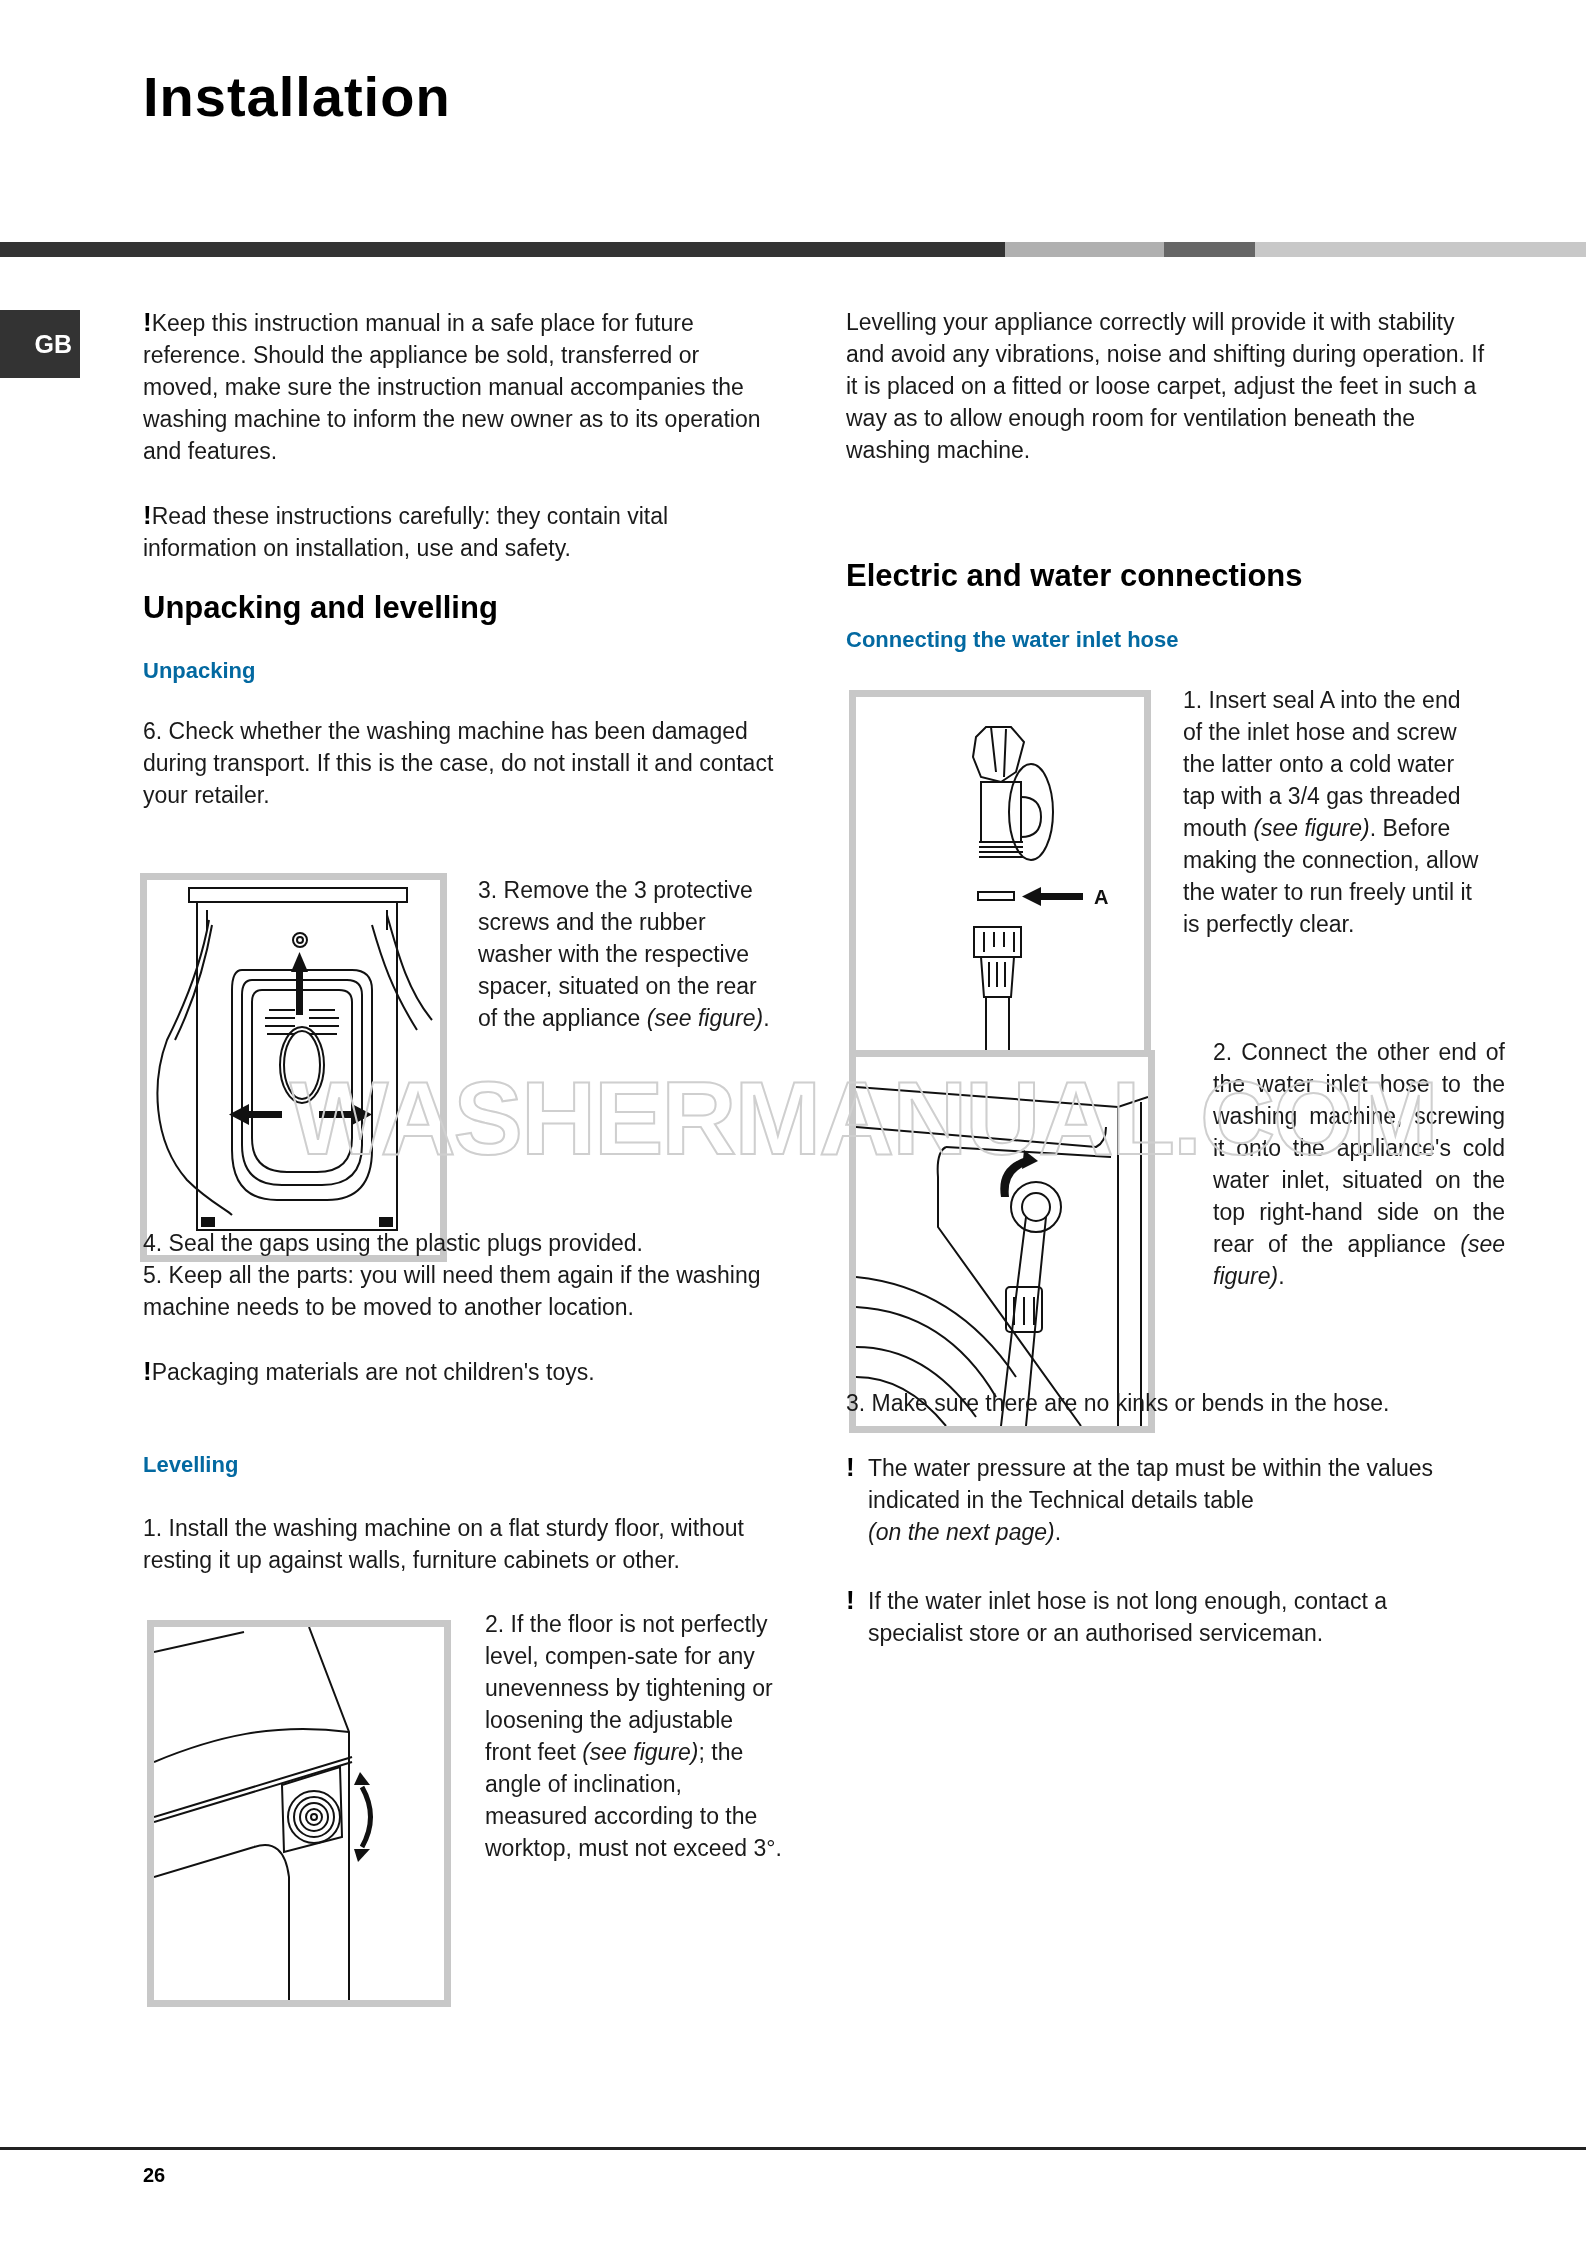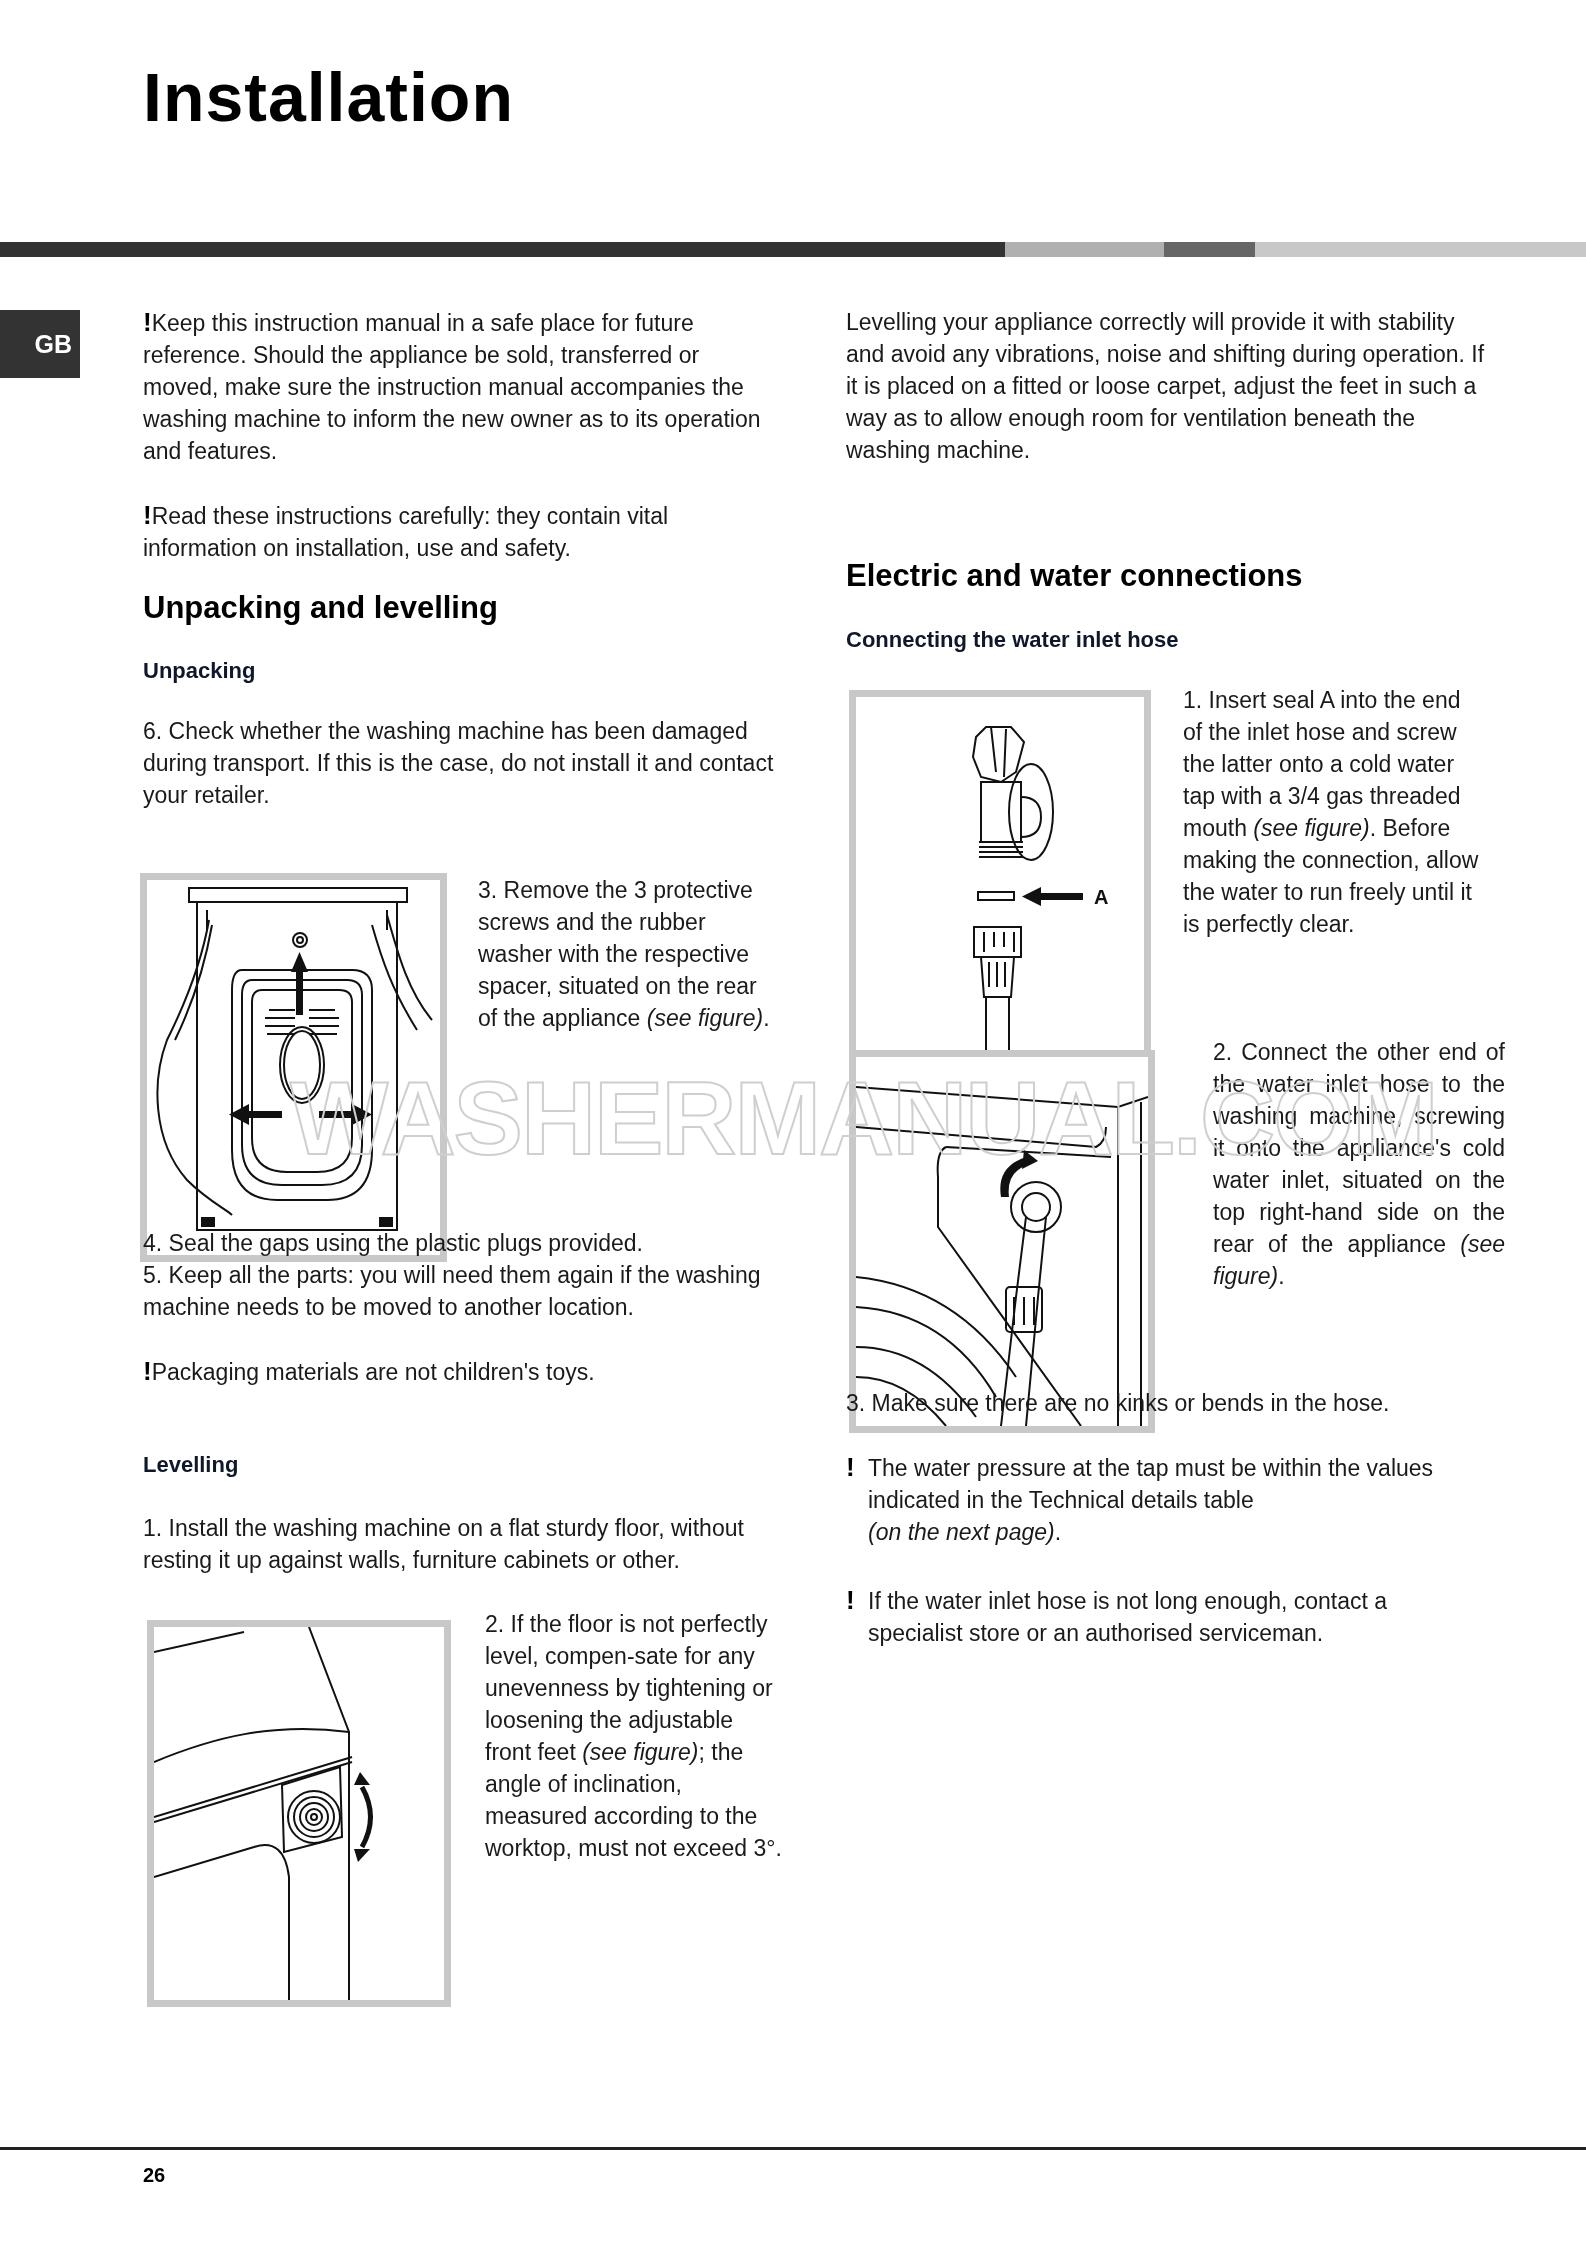--- a/index.html
+++ b/index.html
@@ -5,7 +5,7 @@
   html,body{margin:0;padding:0;background:#fff;}
   body{width:1586px;height:2245px;position:relative;overflow:hidden;font-family:"Liberation Sans","DejaVu Sans",sans-serif;color:#1a1a1a;}
   .abs{position:absolute;}
-  .title{left:143px;top:52px;font-size:68px;font-weight:bold;letter-spacing:1px;color:#000;line-height:90px;margin:0;}
+  .title{left:143px;top:52px;font-size:56px;font-weight:bold;letter-spacing:1px;color:#000;line-height:90px;margin:0;}
   .bar{left:0;top:242px;height:15px;width:1586px;display:flex;}
   .bar div{height:100%;}
   .gb{left:0;top:310px;width:80px;height:68px;background:#333;color:#fff;font-weight:bold;font-size:25px;display:flex;align-items:center;justify-content:flex-end;padding-right:8px;box-sizing:border-box;}

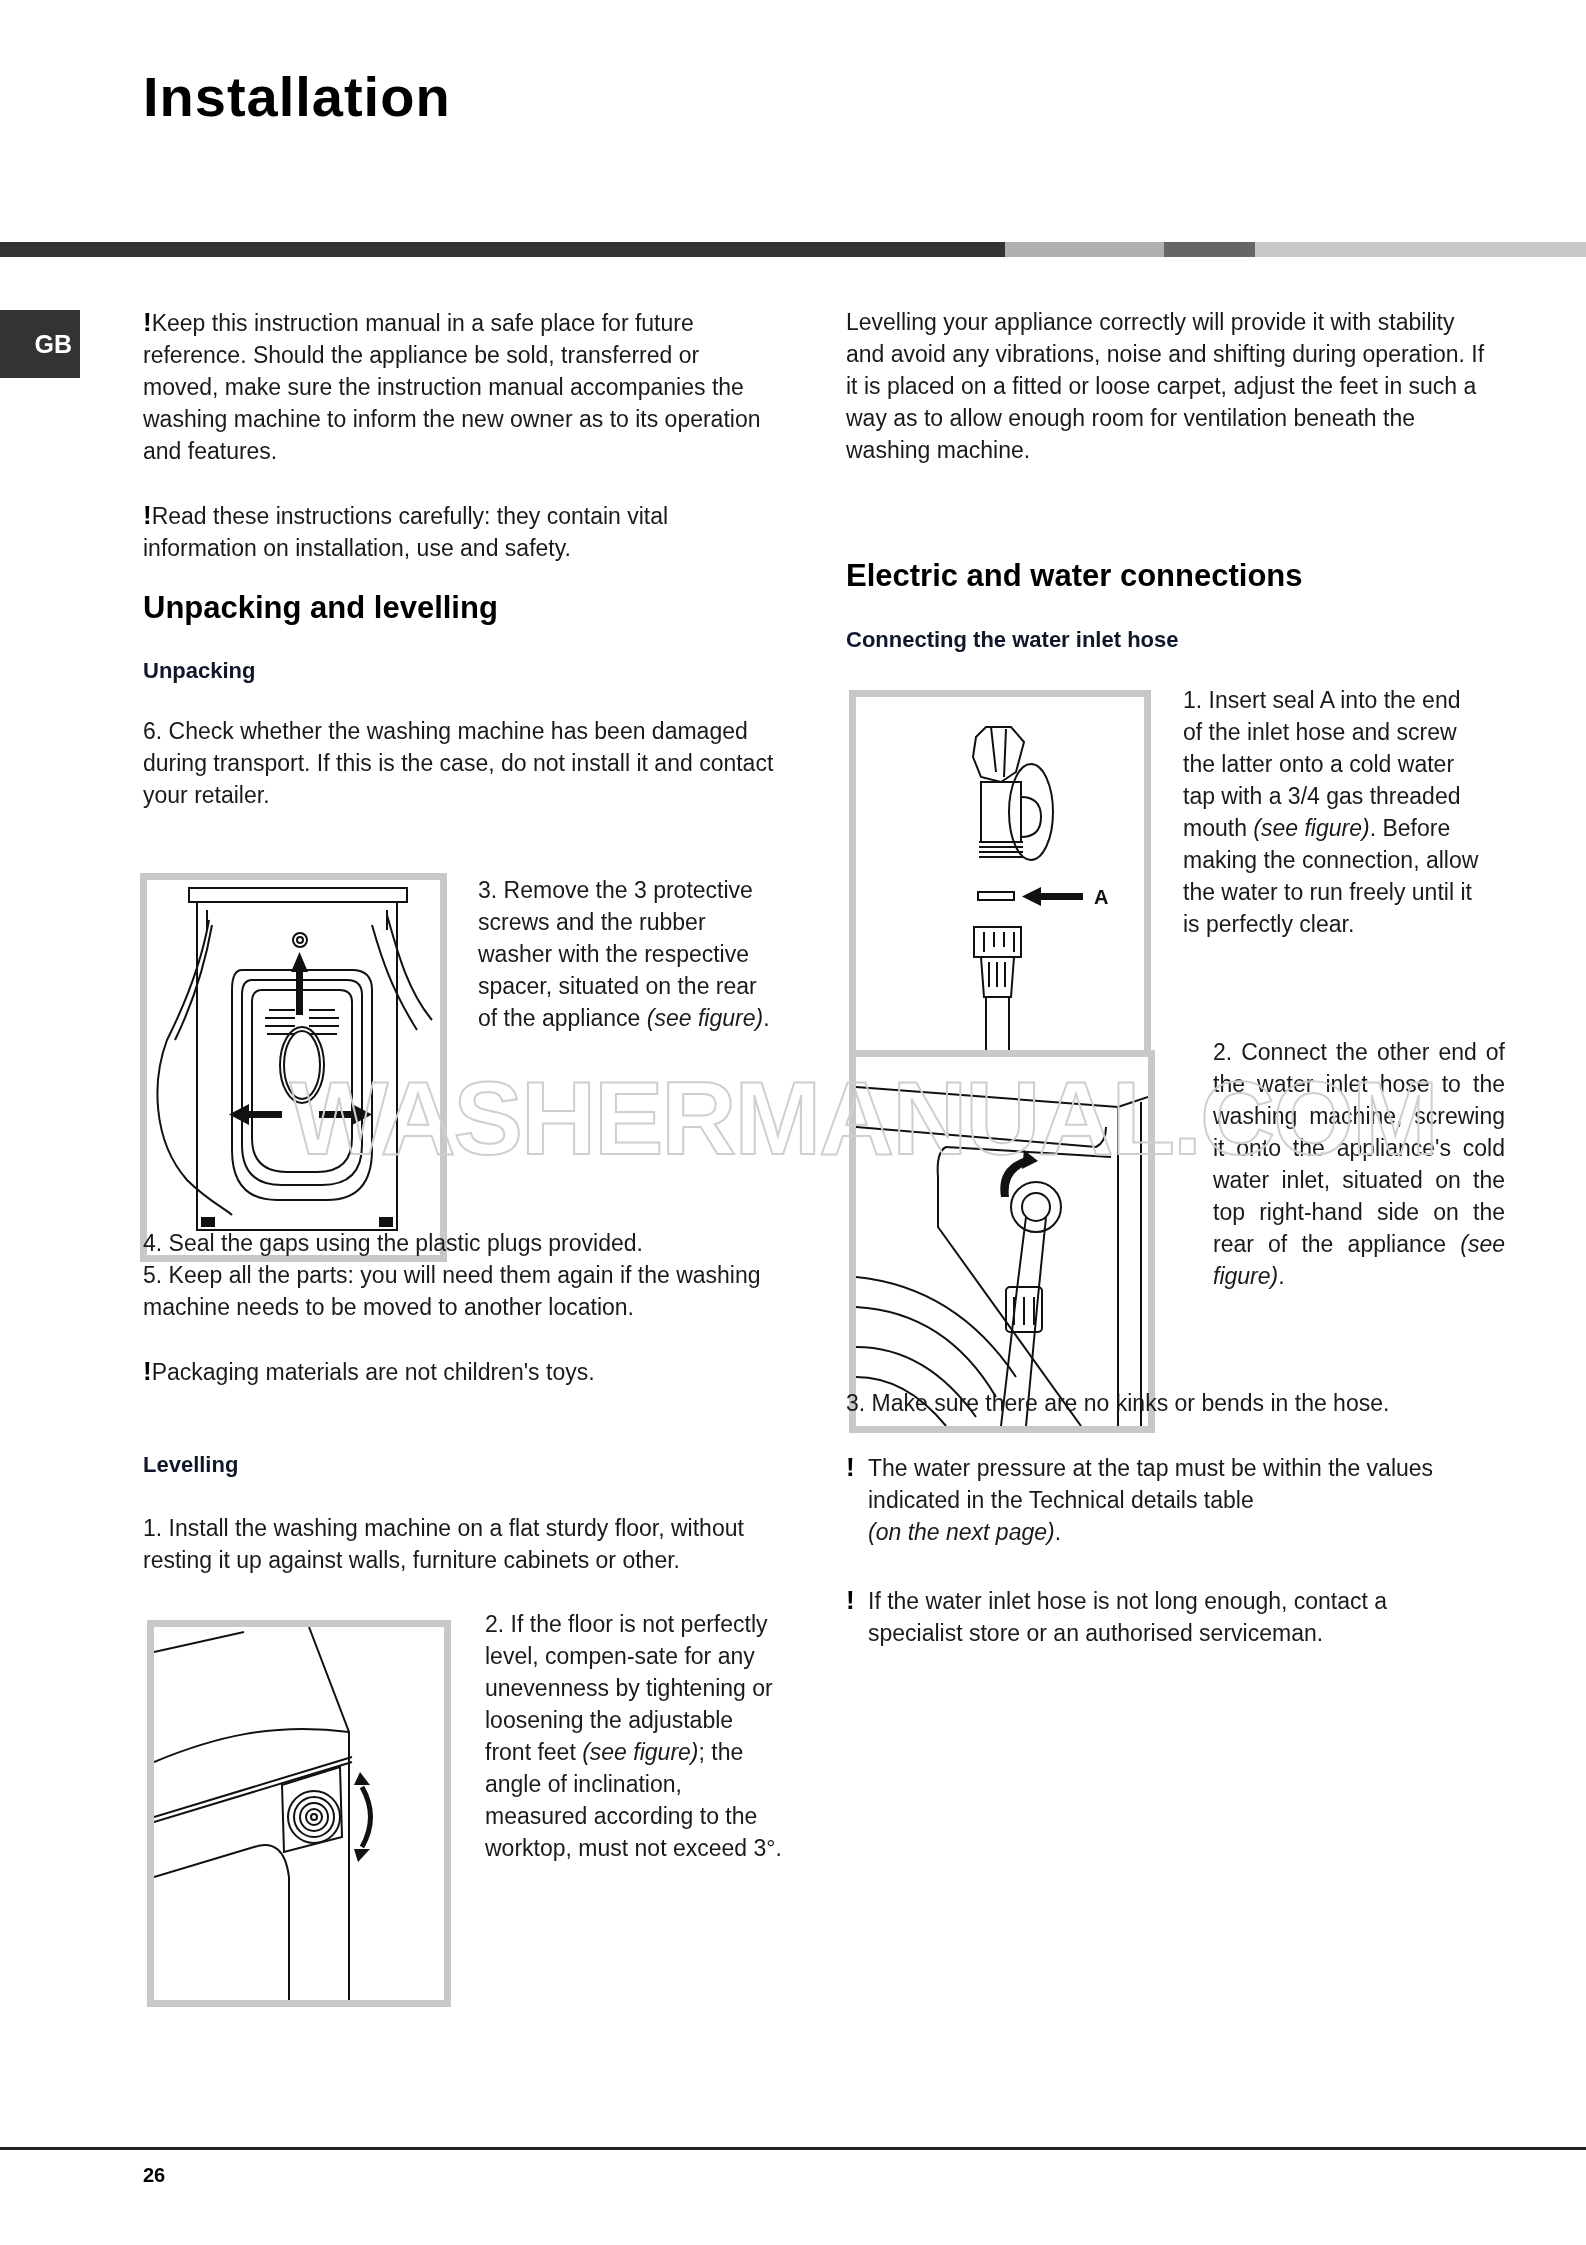--- a/index.html
+++ b/index.html
@@ -13,7 +13,7 @@
   .col p{margin:0;}
   .excl{font-weight:bold;font-size:26px;color:#000;}
   .h2{font-size:31px;font-weight:bold;color:#000;margin:0;line-height:36px;}
-  .h3{font-size:22px;font-weight:bold;color:#0f172a;margin:0;line-height:28px;}
+  .h3{font-size:22px;font-weight:bold;color:#0369a1;margin:0;line-height:28px;}
   .fig{border:7px solid #c8c8c8;background:#fff;box-sizing:border-box;overflow:hidden;}
   .fig svg{display:block;width:100%;height:100%;}
   .note{padding-left:22px;text-indent:-22px;}

